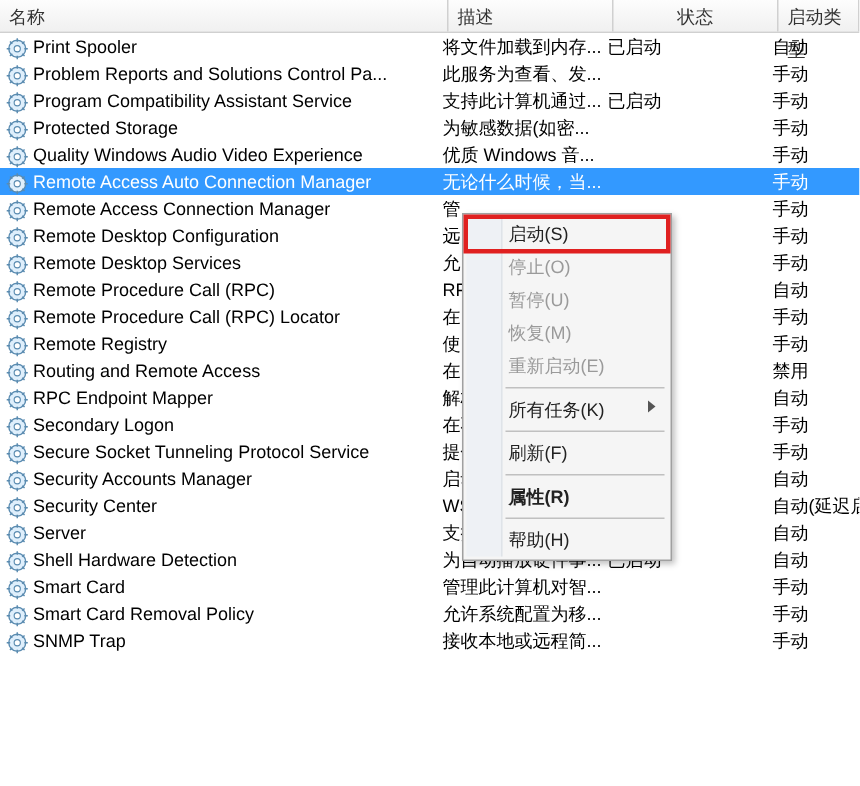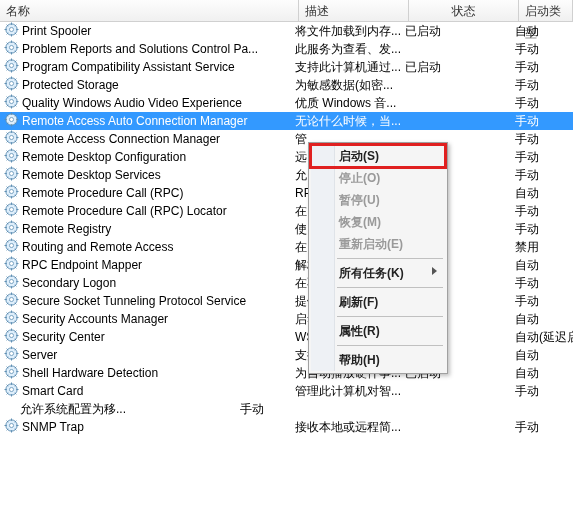--- a/index.html
+++ b/index.html
@@ -41,7 +41,7 @@
       color: #fff;
     }
     .row .cell { overflow: hidden; white-space: nowrap; padding-right: 4px; }
-    .row .c-name { width: 275px; display: flex; align-items: flex-start; }
+    .row .c-name { width: 275px; display: flex; align-items: flex-end; }
     .row .c-desc { width: 110px; margin-left: 20px; }
     .row .c-status { width: 110px; }
     .row .c-startup { flex: 1; }

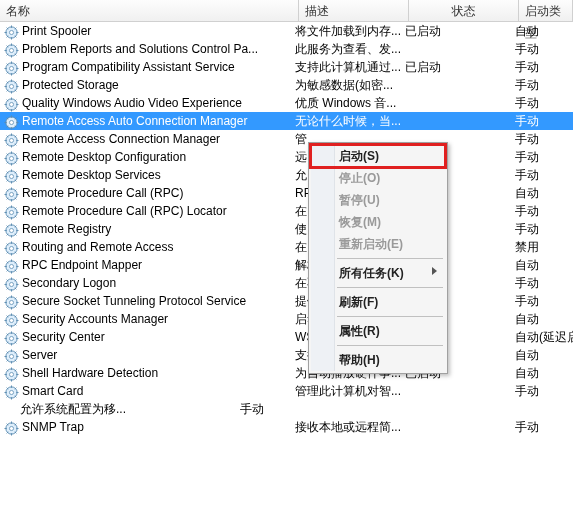--- a/index.html
+++ b/index.html
@@ -62,7 +62,6 @@
       border: 1px solid #a0a0a0;
       box-shadow: 2px 2px 4px rgba(0,0,0,0.25);
       padding: 2px;
-      font-weight: bold;
     }
     .menu-item {
       height: 22px;

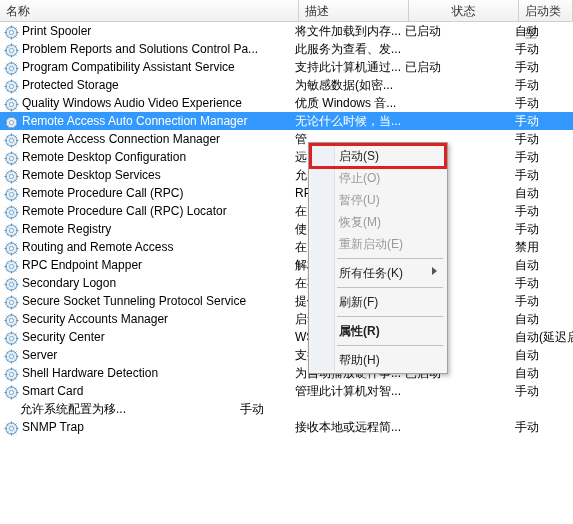--- a/index.html
+++ b/index.html
@@ -615,6 +615,25 @@
       <div class="cell c-startup">手动</div>
     </div>
     <div class="row">
+      <div class="cell c-name">
+        <span class="gear-icon">
+          <svg viewBox="0 0 16 16">
+            <circle cx="8" cy="8" r="6" fill="#dfeffc" stroke="#5a8bb0" stroke-width="1"></circle>
+            <circle cx="8" cy="8" r="2.2" fill="#fff" stroke="#5a8bb0" stroke-width="0.8"></circle>
+            <g stroke="#5a8bb0" stroke-width="1">
+              <line x1="8" y1="0.5" x2="8" y2="3"></line>
+              <line x1="8" y1="13" x2="8" y2="15.5"></line>
+              <line x1="0.5" y1="8" x2="3" y2="8"></line>
+              <line x1="13" y1="8" x2="15.5" y2="8"></line>
+              <line x1="2.8" y1="2.8" x2="4.5" y2="4.5"></line>
+              <line x1="11.5" y1="11.5" x2="13.2" y2="13.2"></line>
+              <line x1="2.8" y1="13.2" x2="4.5" y2="11.5"></line>
+              <line x1="11.5" y1="4.5" x2="13.2" y2="2.8"></line>
+            </g>
+          </svg>
+        </span>
+        <span>Smart Card Removal Policy</span>
+      </div>
       <div class="cell c-desc">允许系统配置为移...</div>
       <div class="cell c-status"></div>
       <div class="cell c-startup">手动</div>

